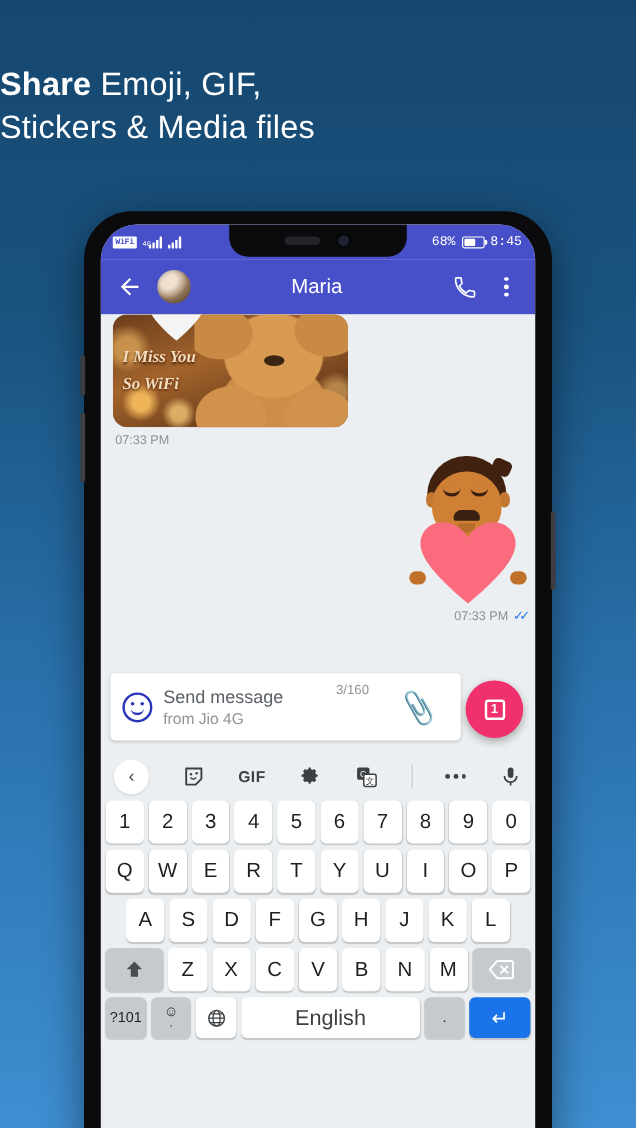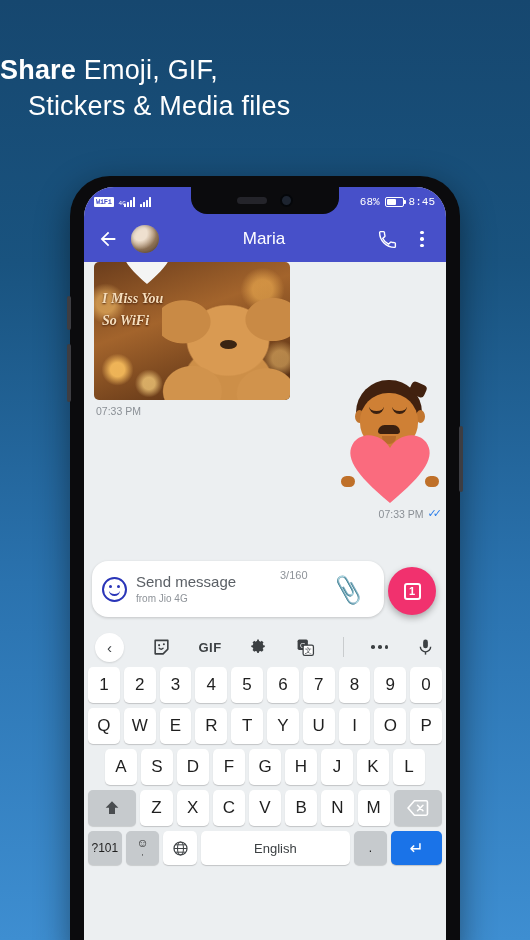--- a/index.html
+++ b/index.html
@@ -17,7 +17,7 @@
     font-size:27px; line-height:36px; letter-spacing:.2px;
   }
   .headline b{ font-weight:700; }
-  .headline .l2{ display:block;margin-left:28px; }
+  .headline .l2{ display:block; }
 
   
   .phone{

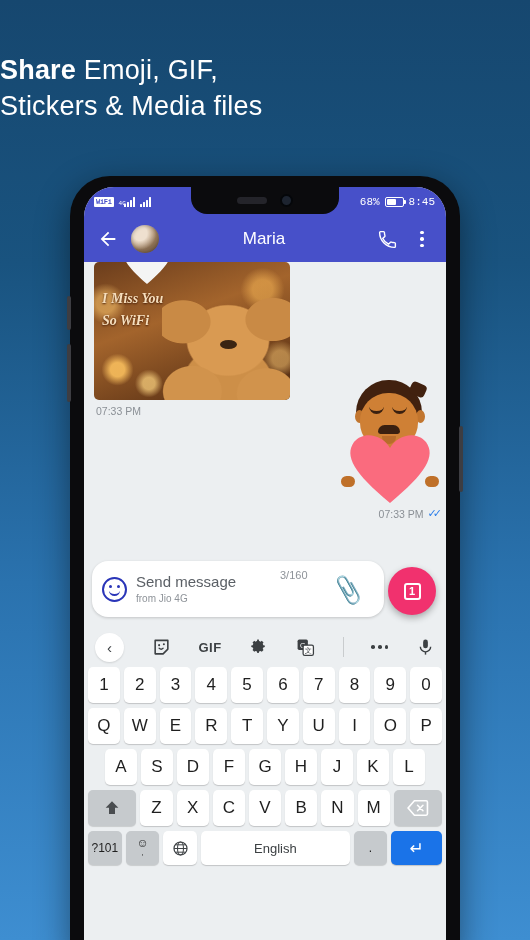--- a/index.html
+++ b/index.html
@@ -95,7 +95,7 @@
   
   .chat{ background:#eceff1; padding:0 10px; height:295px; position:relative; }
   .bubble-img{
-    width:196px;height:138px;border-radius:5px;margin-top:0;overflow:hidden;
+    width:196px;height:94px;border-radius:12px;margin-top:0;overflow:hidden;
     position:relative;
     background:
       radial-gradient(circle at 12% 78%,rgba(255,196,96,.85) 0 7px,rgba(255,196,96,0) 16px),

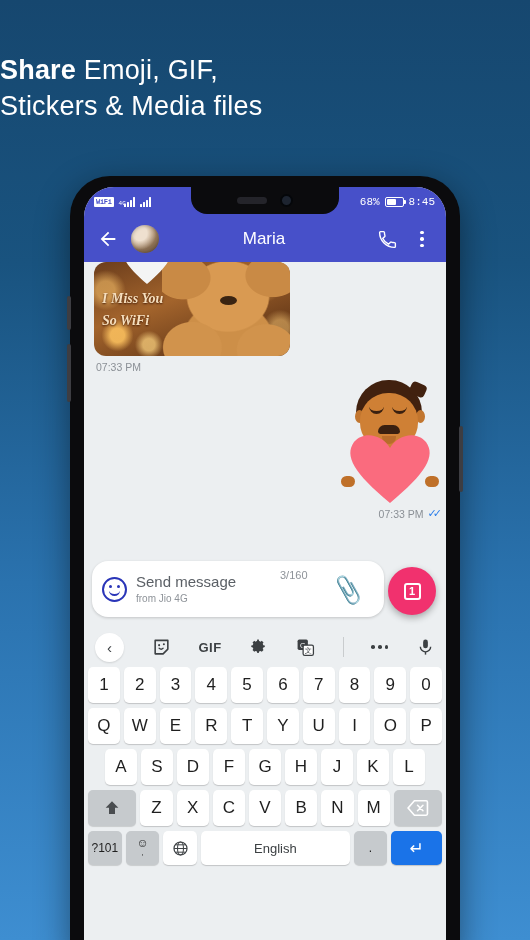--- a/index.html
+++ b/index.html
@@ -165,7 +165,7 @@
   
   .inputwrap{ position:relative; height:70px; background:#eceff1; padding:4px 8px 0; }
   .inputbox{
-    background:#fff; border-radius:16px; height:56px; width:292px;
+    background:#fff; border-radius:4px; height:56px; width:292px;
     display:flex; align-items:center; padding:0 10px;
     box-shadow:0 1px 3px rgba(0,0,0,.18);
   }

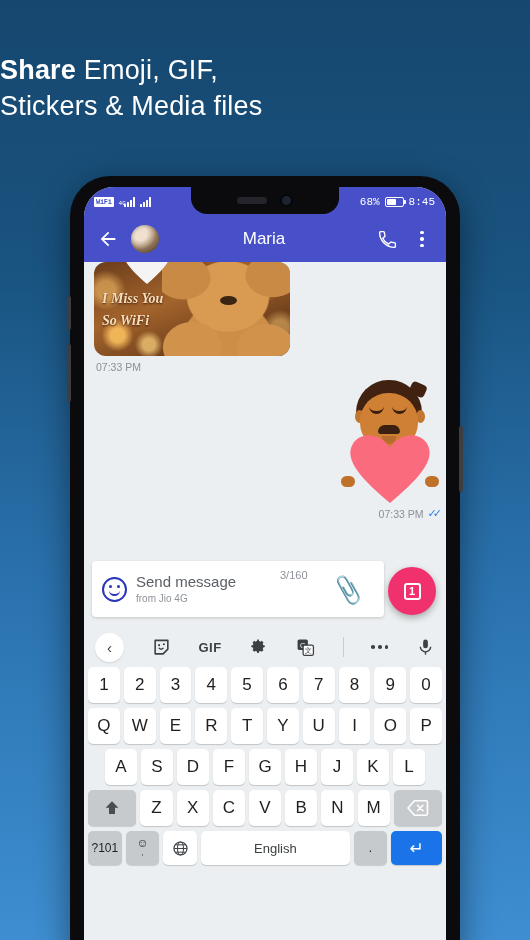--- a/index.html
+++ b/index.html
@@ -176,7 +176,7 @@
   .smiley u{position:absolute;left:5px;right:5px;top:10px;height:7px;
             border-bottom:2.4px solid #2a35b8;border-radius:0 0 10px 10px;}
   .ph-main{ font-size:15px;color:#5b6066; line-height:18px; }
-  .ph-sub{ font-size:10px;color:#8e9399; line-height:15px; }
+  .ph-sub{ font-size:13px;color:#8e9399; line-height:15px; }
   .counter{ position:absolute; left:196px; top:12px; font-size:11px;color:#8e9399; }
   .clip{ position:absolute; left:250px; top:20px; color:#3b45c4; font-size:24px;
          transform:rotate(12deg); }

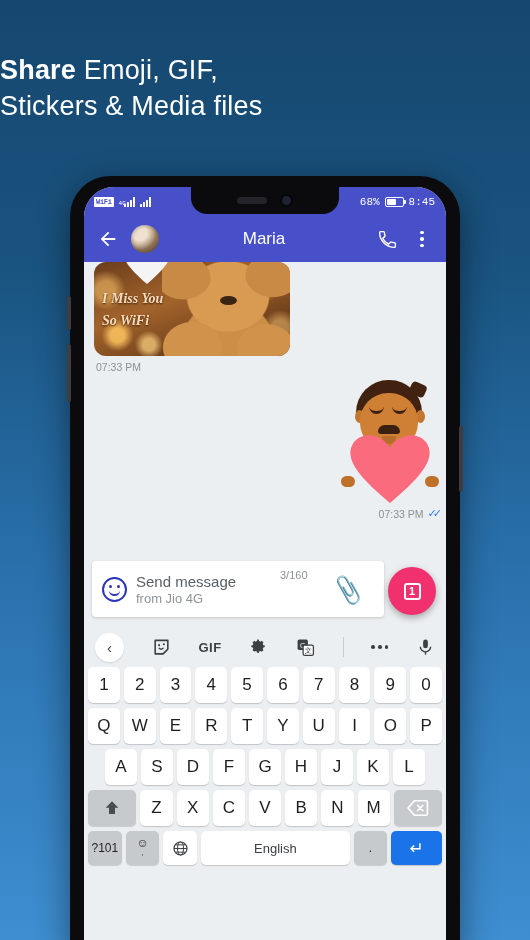--- a/index.html
+++ b/index.html
@@ -211,7 +211,7 @@
   .krow.letters2{ padding:0 17px; }
   .key.fn{ background:#c6cacd; box-shadow:0 1px 1px rgba(0,0,0,.15); }
   .key.wide{ flex:1.5 0 0; }
-  .key.space{ flex:4.4 0 0; font-size:13px; color:#3c4043; }
+  .key.space{ flex:4.4 0 0; font-size:18px; color:#3c4043; }
   .key.sml{ font-size:12px; }
   .key.enter{ background:#1a73e8; color:#fff; font-size:17px; flex:1.5 0 0;}
   .krow.bottom .key{ height:34px; }

